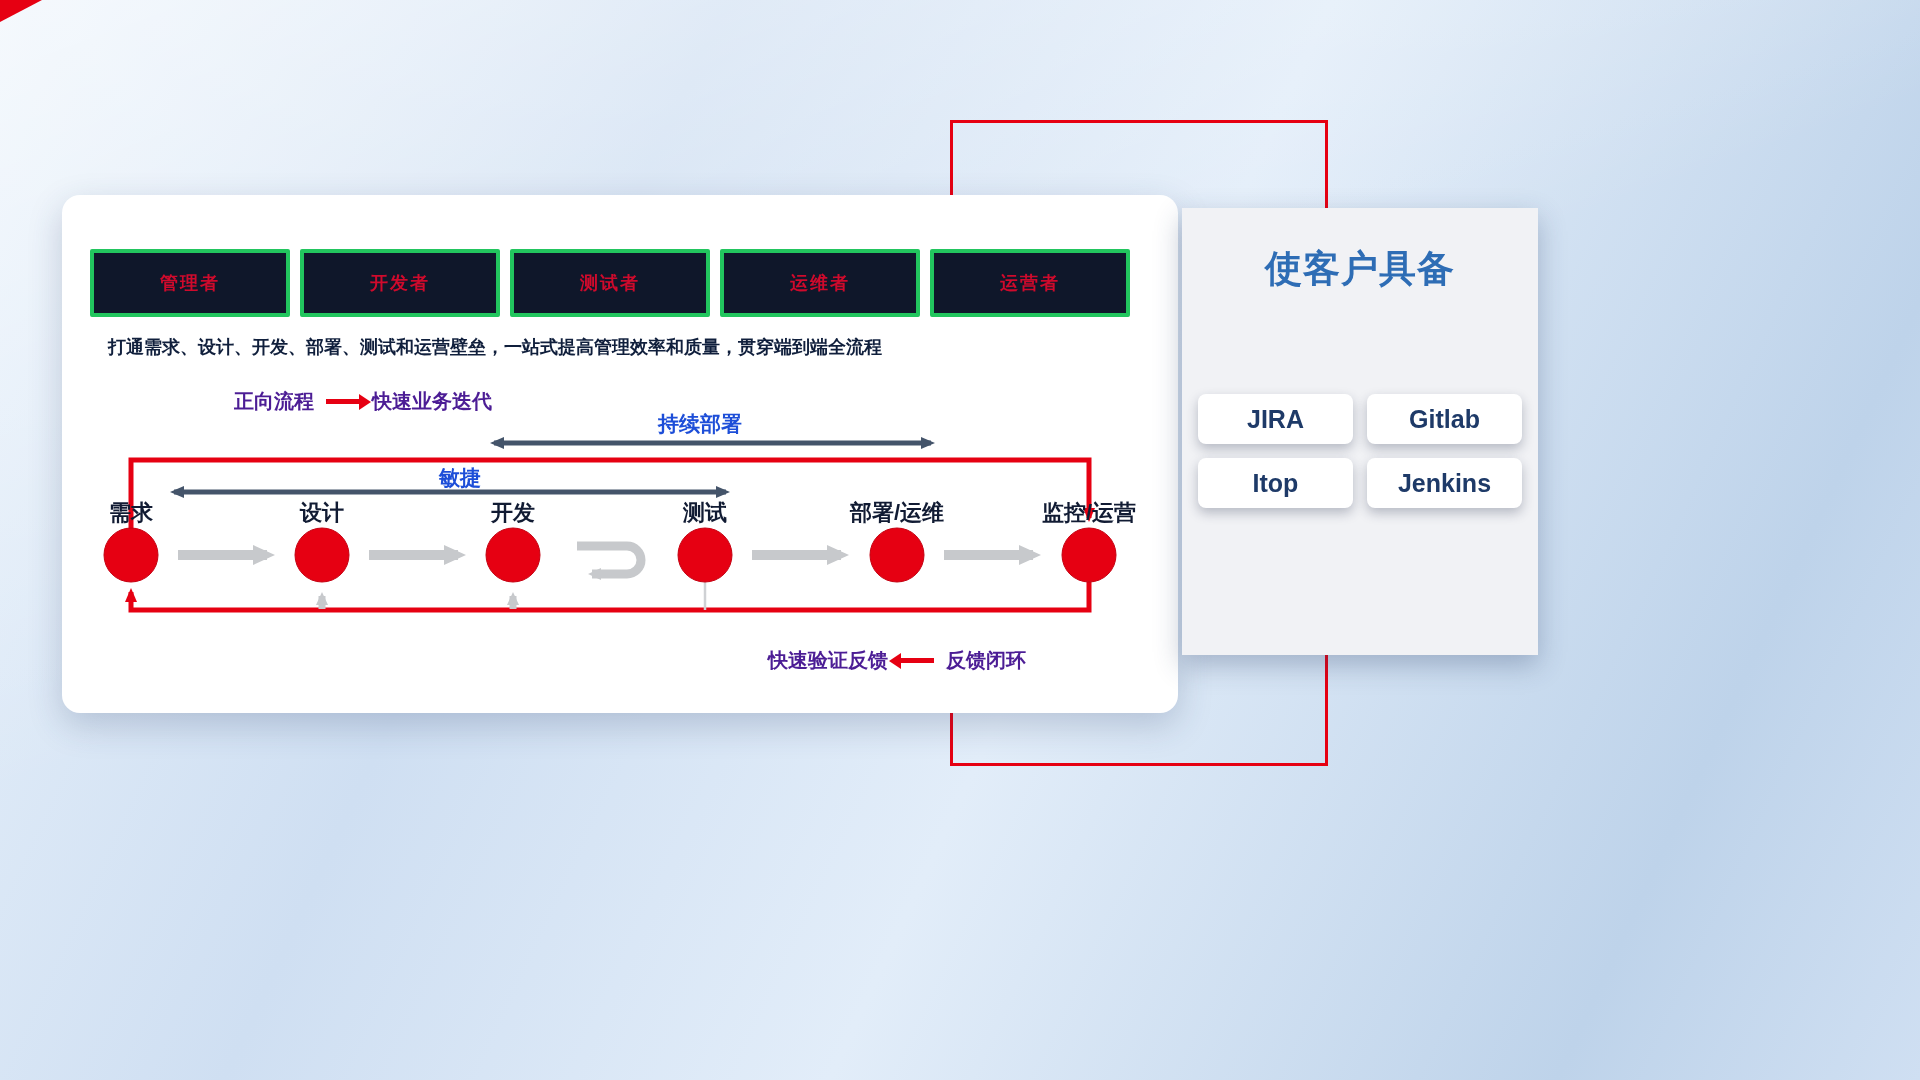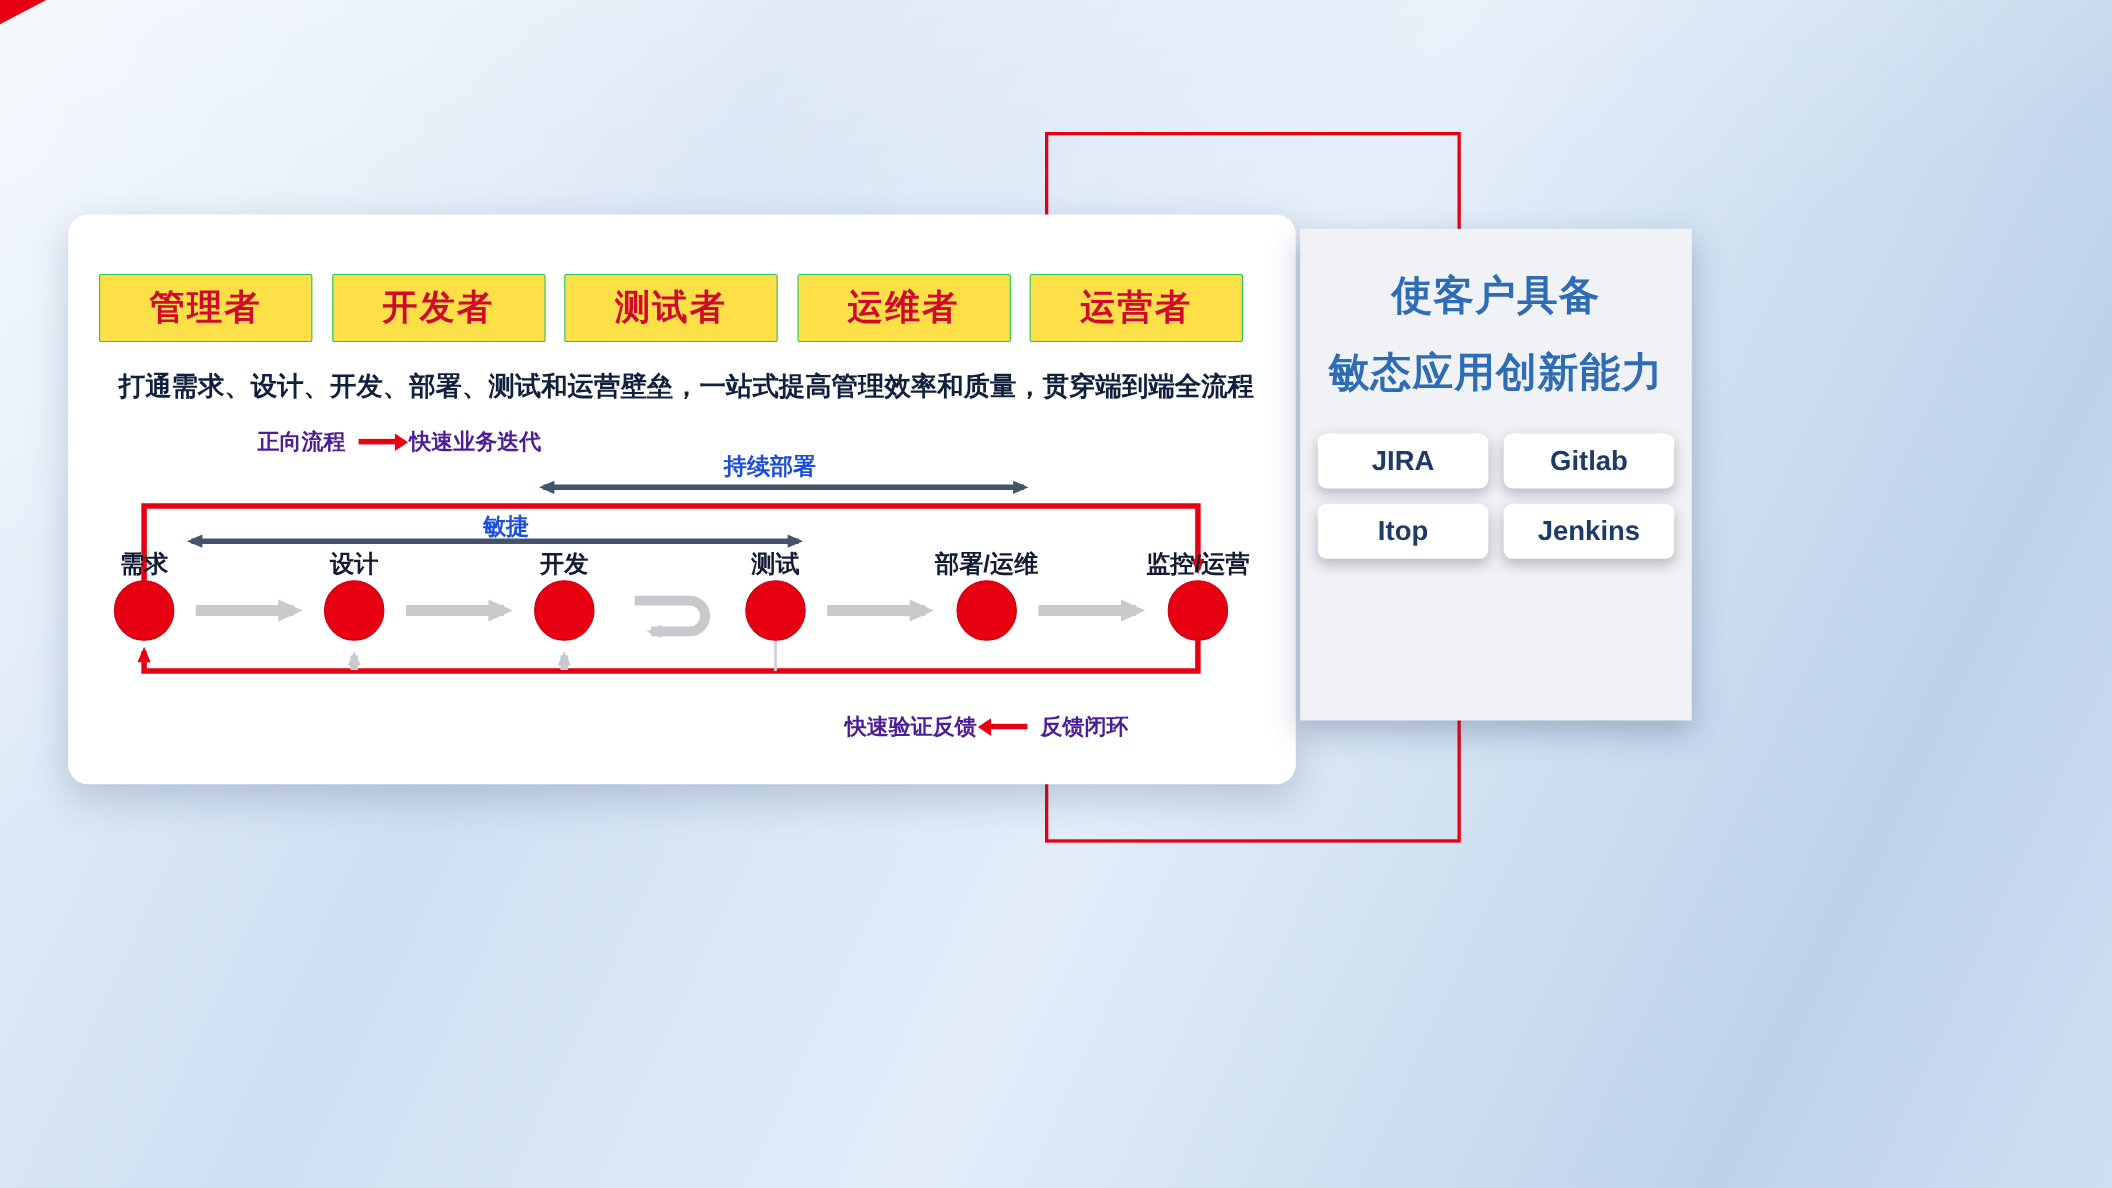--- a/index.html
+++ b/index.html
@@ -25,9 +25,9 @@
 
   .roles{position:absolute;top:54px;left:28px;width:1040px;height:62px;
     display:flex;justify-content:space-between;}
-  .role-box{width:192px;height:60px;border:1px solid #22c55e;border-radius:2px;
+  .role-box{width:192px;height:60px;border:4px solid #22c55e;border-radius:2px;
     display:flex;align-items:center;justify-content:center;
-    font-size:32px;font-weight:bold;color:#cf0a2c;letter-spacing:2px;background:#fde047;}
+    font-size:18px;font-weight:bold;color:#cf0a2c;letter-spacing:2px;background:#0f172a;}
 
   .subtitle{position:absolute;top:140px;left:46px;width:1030px;
     font-size:24px;font-weight:bold;color:#101f3c;white-space:nowrap;}

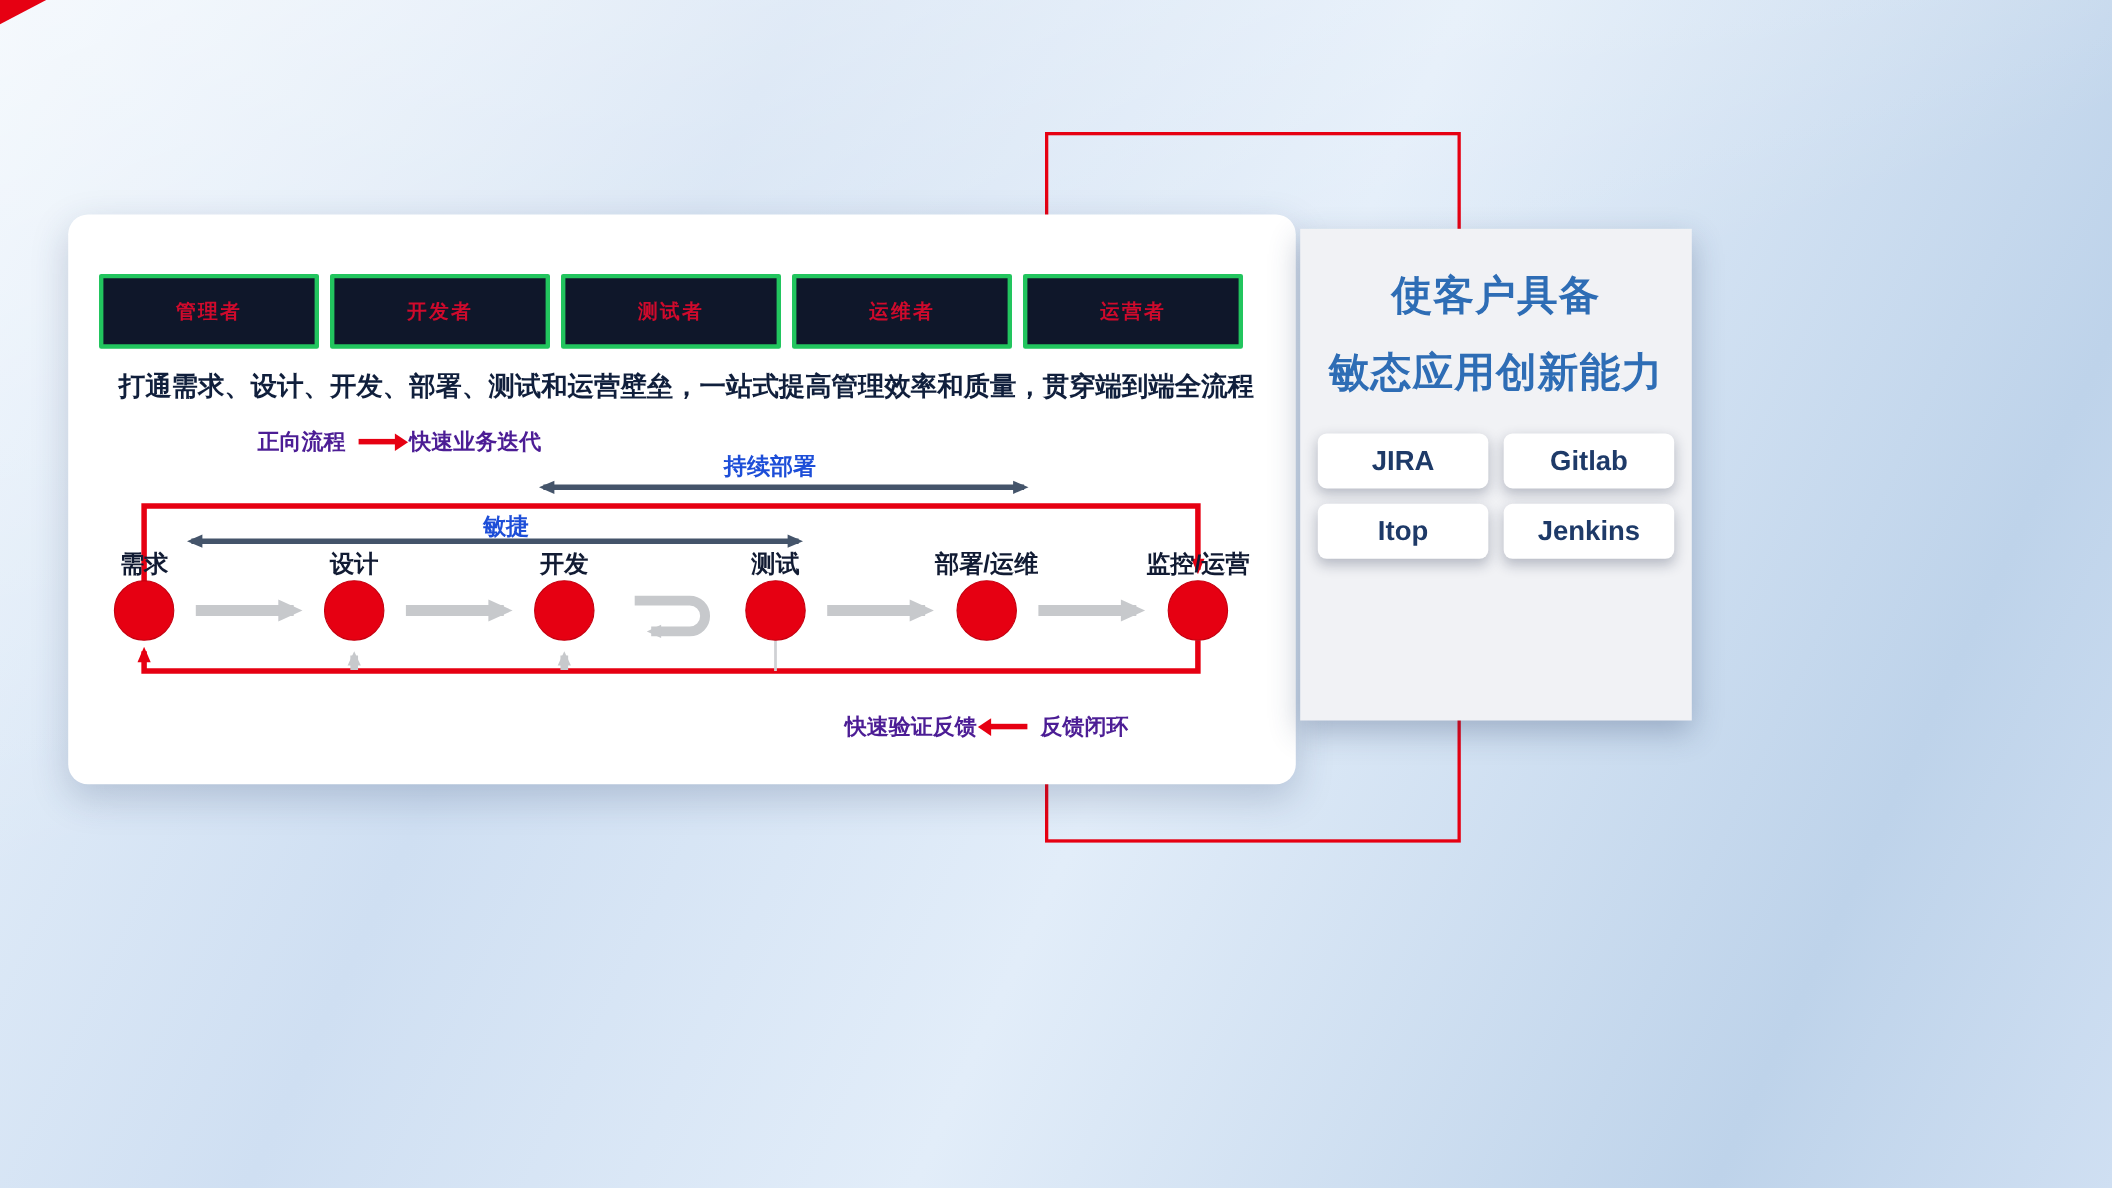--- a/index.html
+++ b/index.html
@@ -30,7 +30,7 @@
     font-size:18px;font-weight:bold;color:#cf0a2c;letter-spacing:2px;background:#0f172a;}
 
   .subtitle{position:absolute;top:140px;left:46px;width:1030px;
-    font-size:24px;font-weight:bold;color:#101f3c;white-space:nowrap;}
+    font-size:18px;font-weight:bold;color:#101f3c;white-space:nowrap;}
 
   .legend{display:flex;align-items:center;gap:12px;
     font-size:20px;font-weight:bold;color:#4c1d95;}

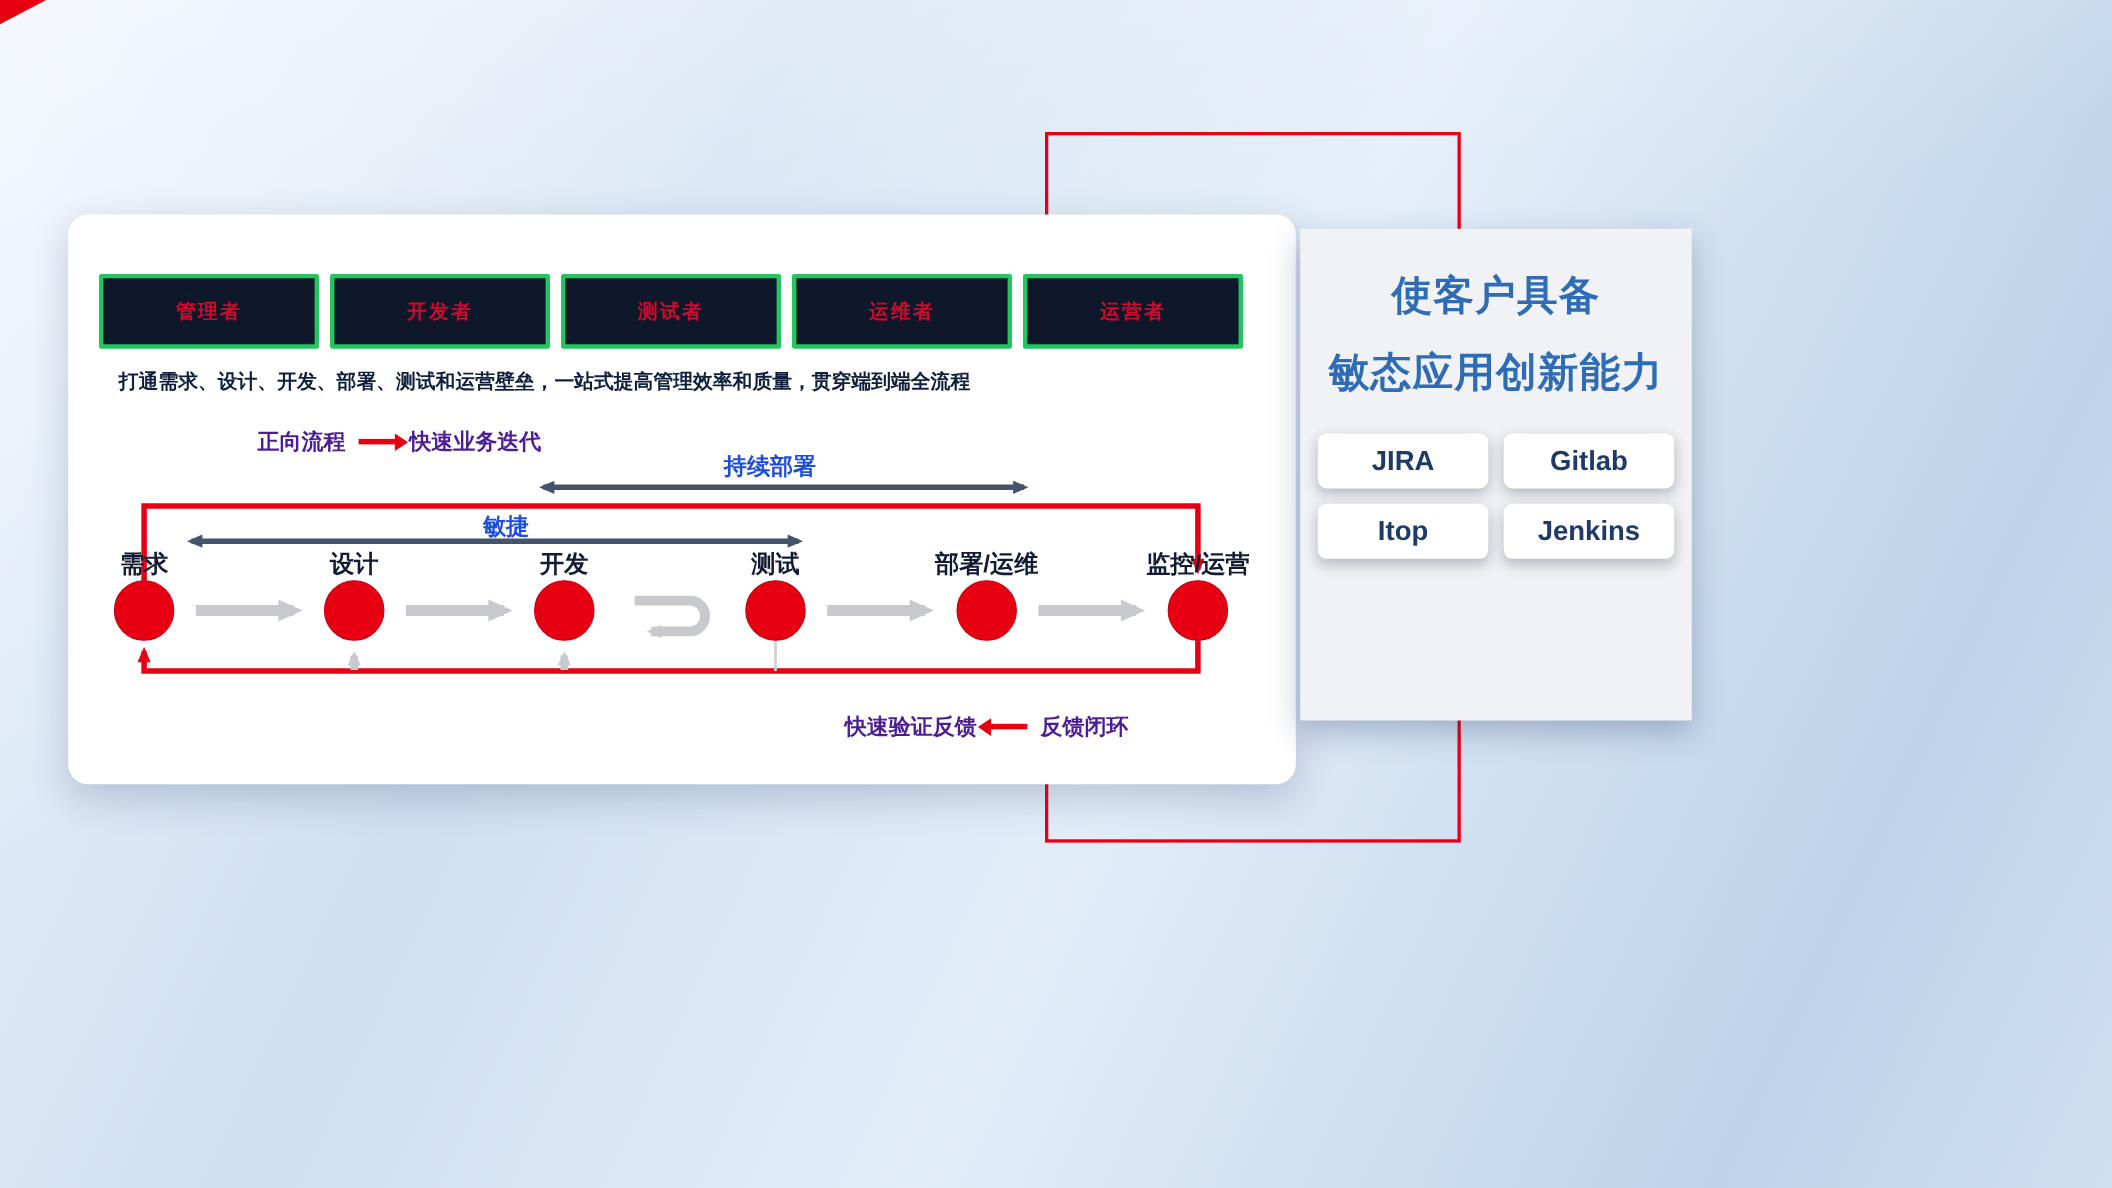--- a/index.html
+++ b/index.html
@@ -154,7 +154,6 @@
 
 <div class="side-panel">
   <div class="panel-title line1">使客户具备</div>
-  <div class="panel-title line2">敏态应用创新能力</div>
   <div class="tools">
     <div class="tool-box">JIRA</div>
     <div class="tool-box">Gitlab</div>

